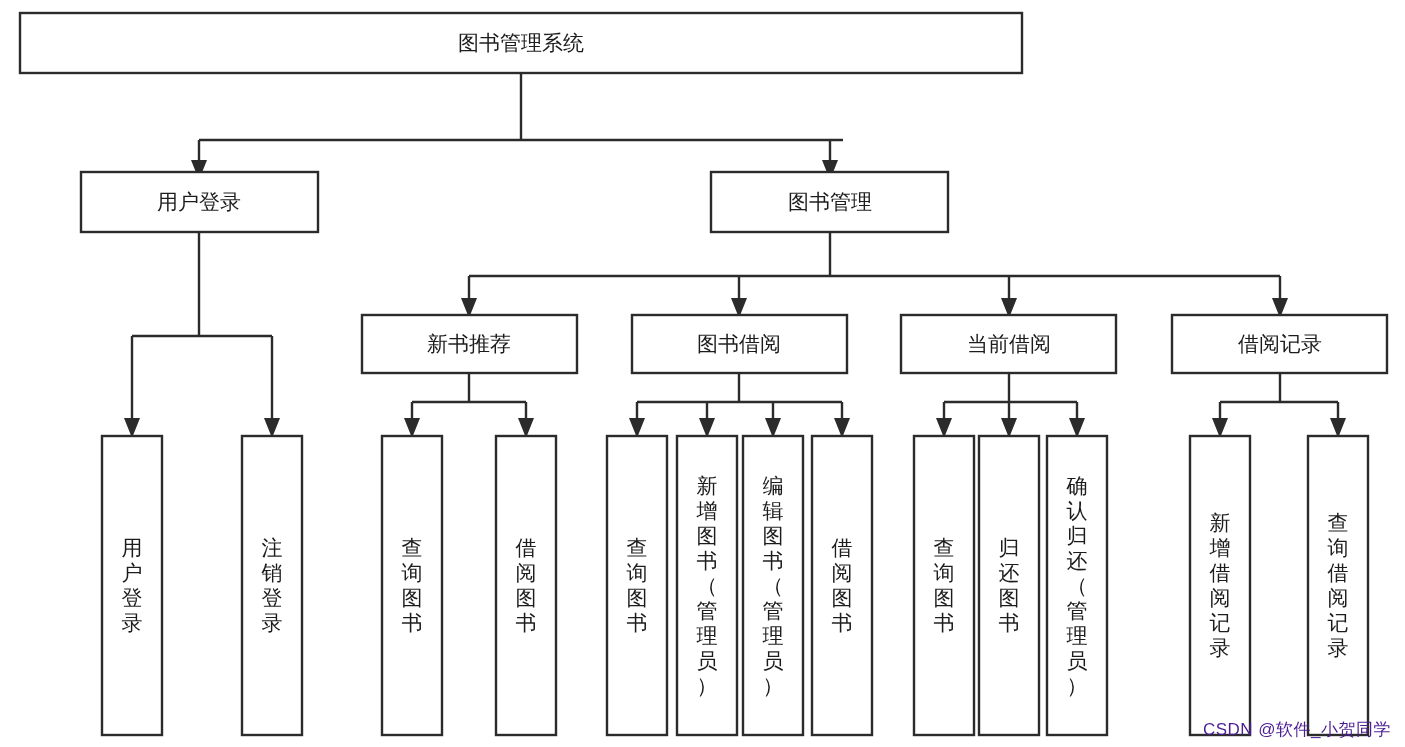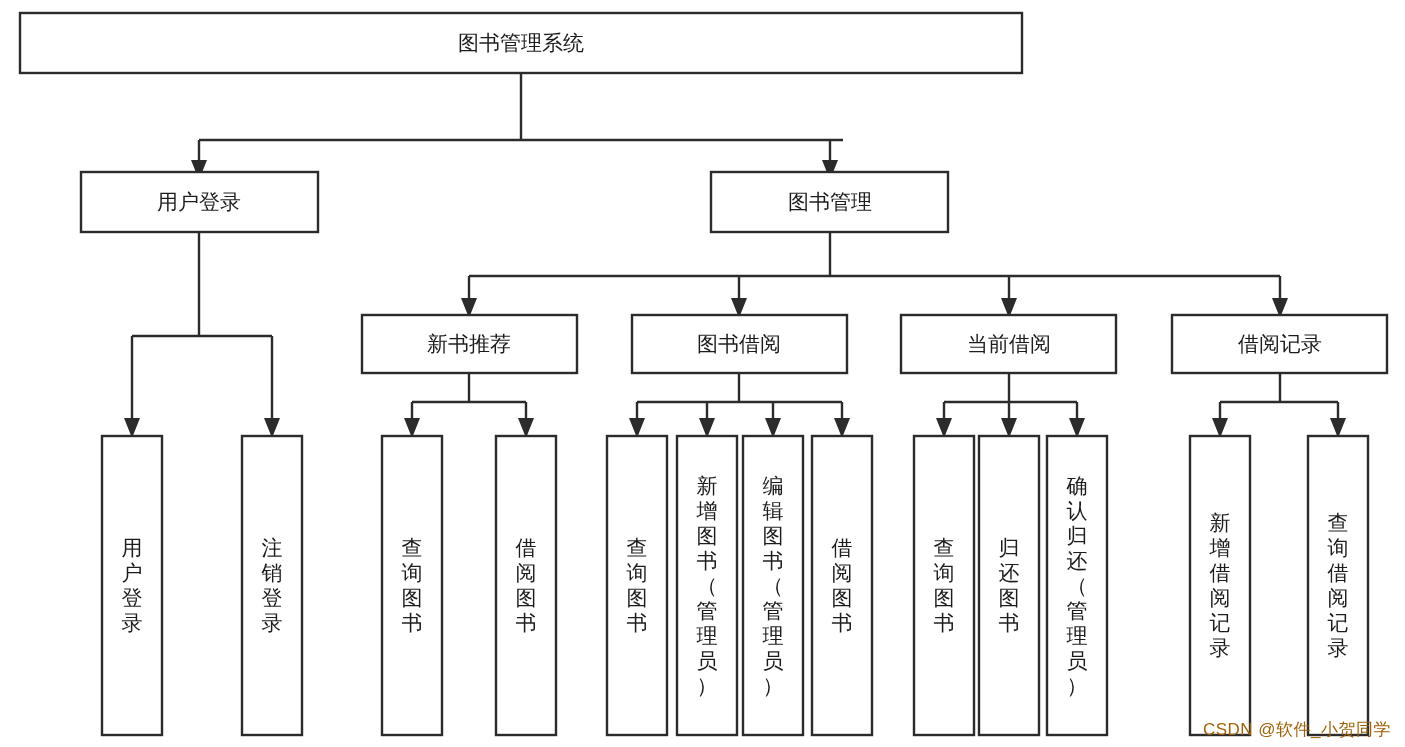--- a/index.html
+++ b/index.html
@@ -62,7 +62,7 @@
     bottom: 6px;
     font-family: "Liberation Sans", "DejaVu Sans", sans-serif;
     font-size: 17px;
-    color: #a16207;
+    color: #4c1d95;
     letter-spacing: 0.5px;
     white-space: nowrap;
     user-select: none;

